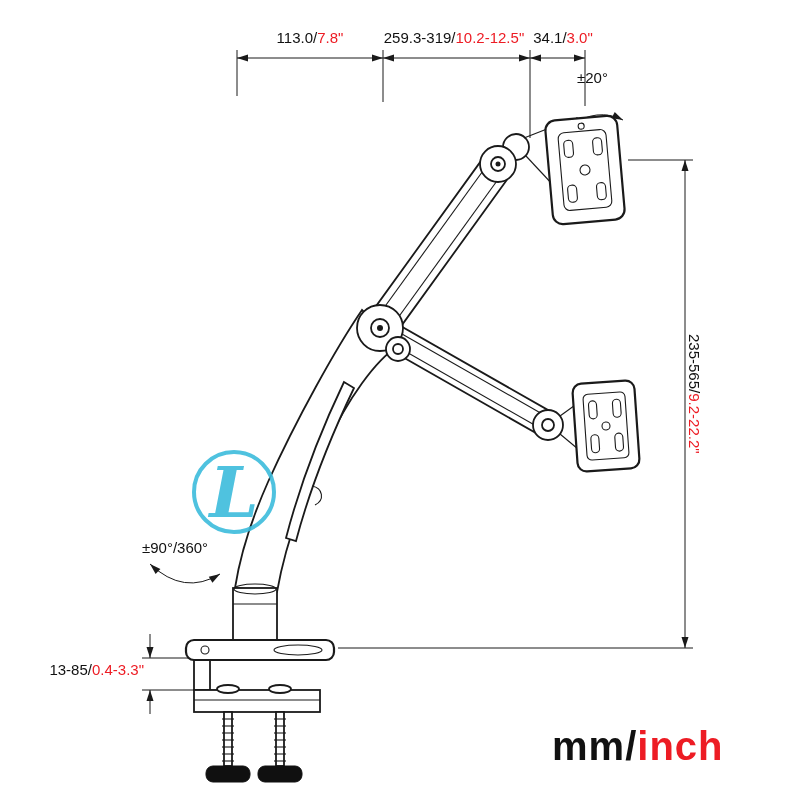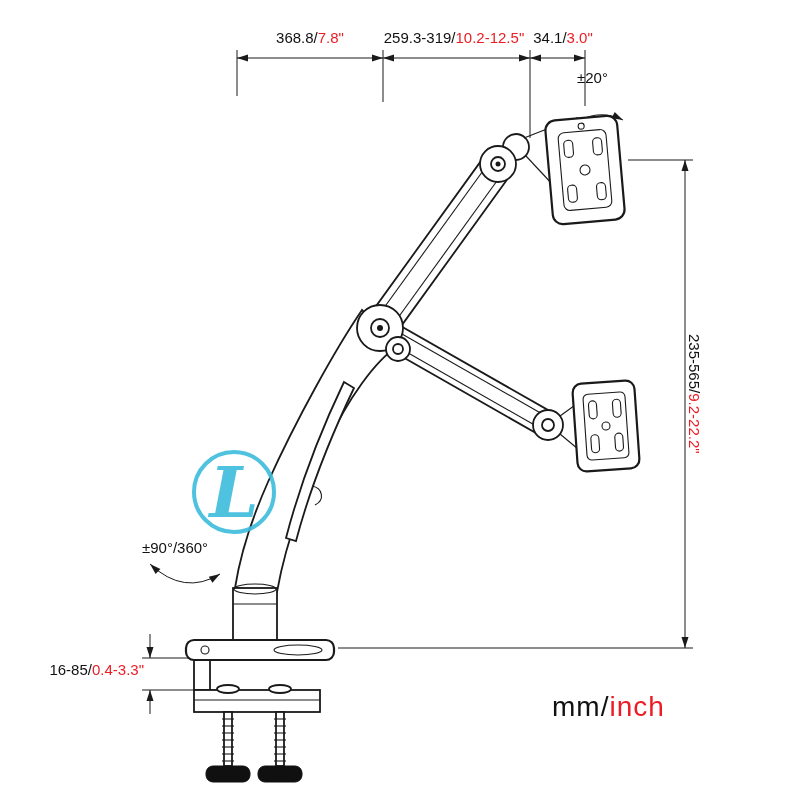--- a/index.html
+++ b/index.html
@@ -171,7 +171,7 @@
   </g>
 </svg>
 
-<div class="lab ctr" id="d-top1"><span>368.8</span><span>/</span><span class="in">7.8"</span></div>
+<div class="lab ctr" id="d-top1"><span>113.0</span><span>/</span><span class="in">7.8"</span></div>
 
 <div class="lab ctr" id="d-top2"><span>259.3-319</span><span>/</span><span class="in">10.2-12.5"</span></div>
 

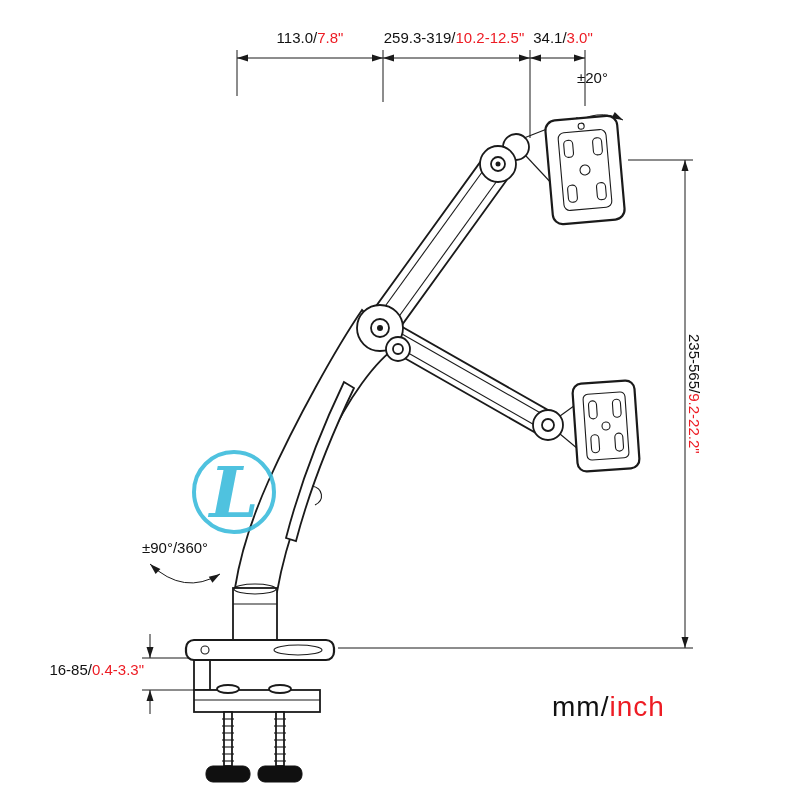--- a/index.html
+++ b/index.html
@@ -183,7 +183,7 @@
 
 <div class="lab" id="d-swivel">±90°/360°</div>
 
-<div class="lab" id="d-clamp"><span>16-85</span><span>/</span><span class="in">0.4-3.3"</span></div>
+<div class="lab" id="d-clamp"><span>13-85</span><span>/</span><span class="in">0.4-3.3"</span></div>
 
 <div class="lab" id="units"><span>mm</span><span>/</span><span class="in">inch</span></div>
 

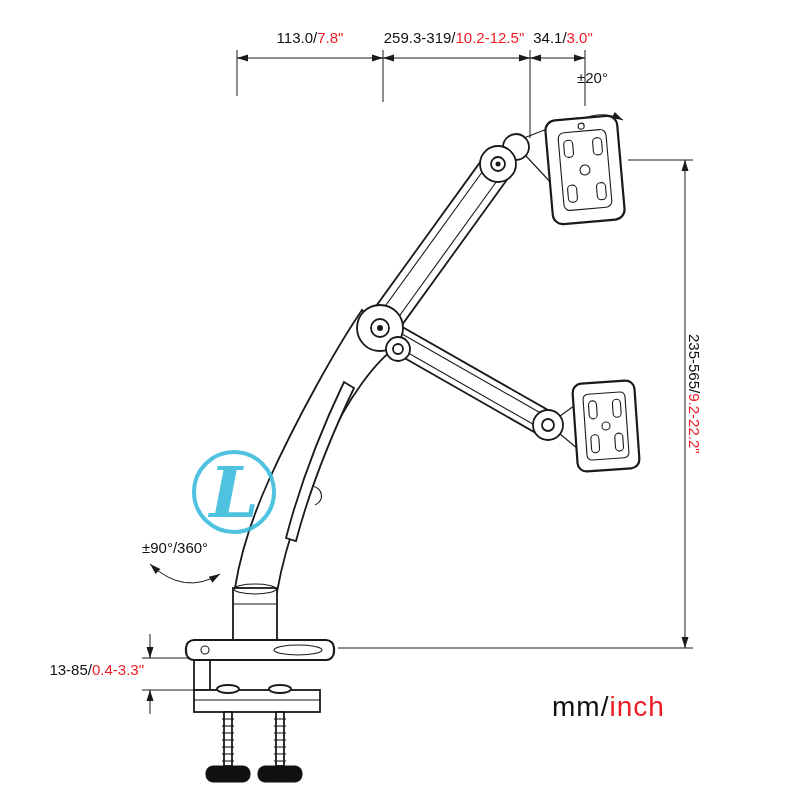--- a/index.html
+++ b/index.html
@@ -24,7 +24,7 @@
   #d-height{left:702px;top:334px;transform:rotate(90deg);transform-origin:0 0;}
   #d-swivel{left:142px;top:540px;}
   #d-clamp{left:40px;top:662px;width:104px;text-align:right;}
-  #units{left:552px;top:692px;font-size:28px;letter-spacing:1px;}
+  #units{left:552px;top:724px;font-size:40px;letter-spacing:1px;font-weight:bold;}
   
   .wm{position:absolute;left:192px;top:450px;display:flex;align-items:center;
       color:var(--wm,#3cbcdc);opacity:.9;pointer-events:none;z-index:5;}

